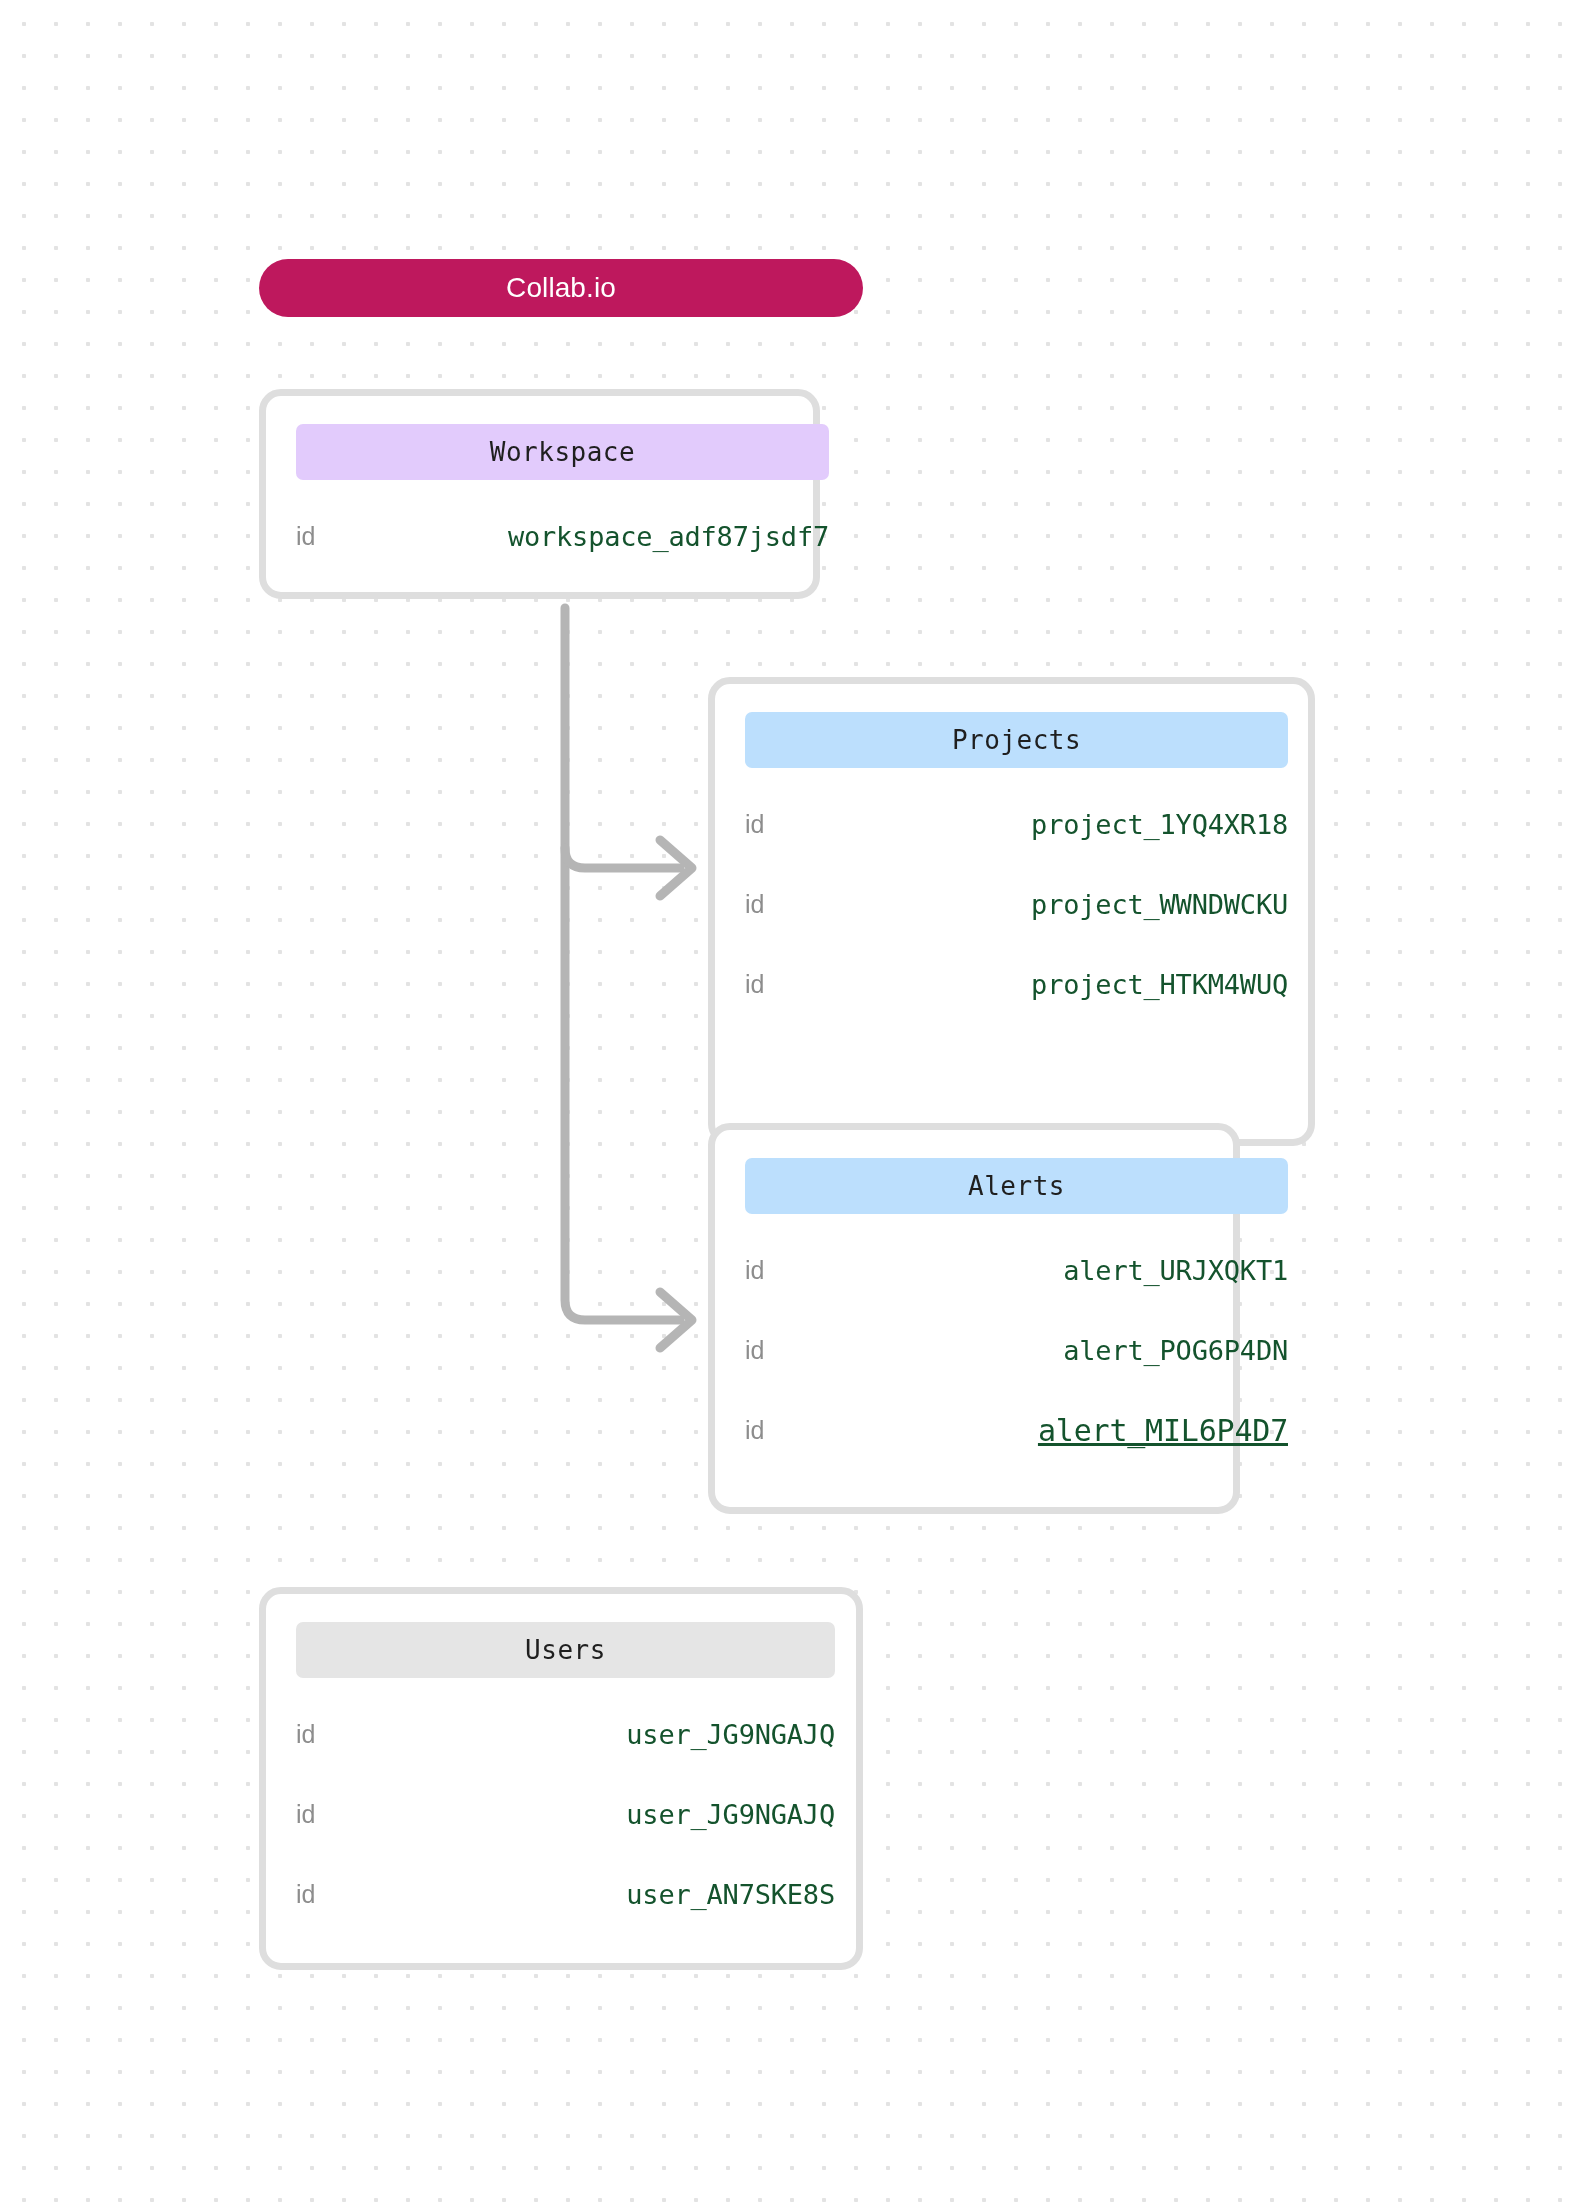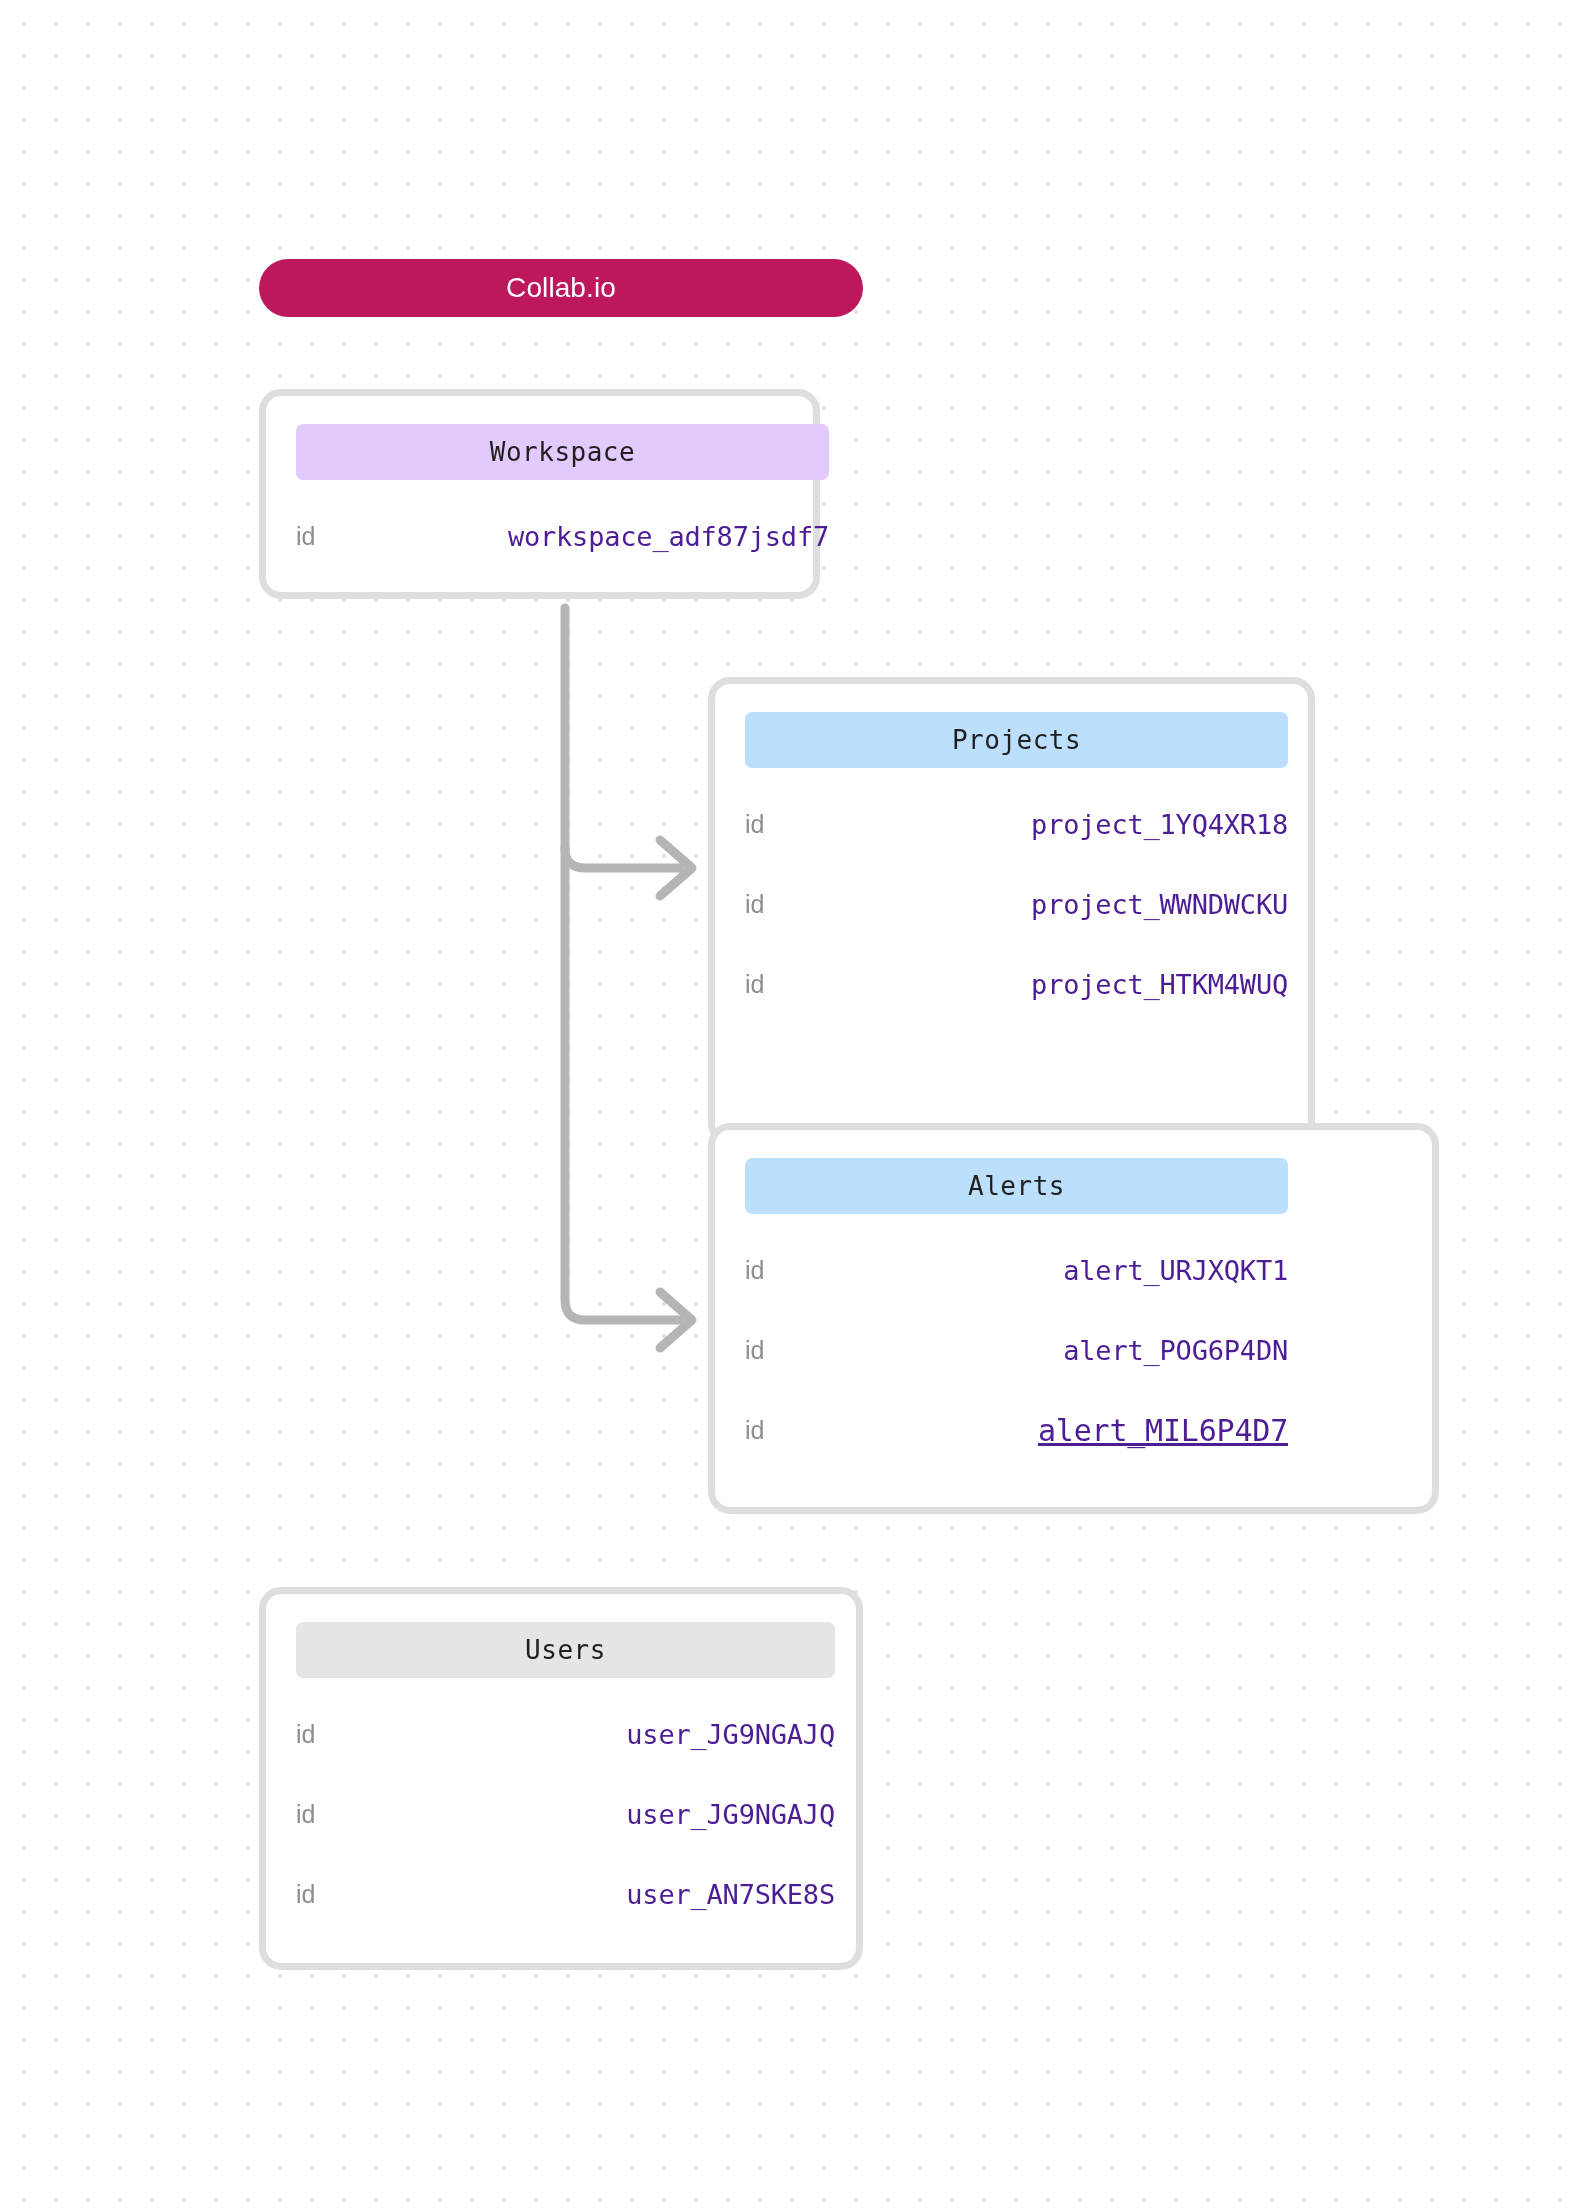--- a/index.html
+++ b/index.html
@@ -86,7 +86,7 @@
     margin-left: auto;
     font-family: "DejaVu Sans Mono", monospace;
     font-size: 27px;
-    color: #4c1d95;
+    color: #14532d;
     letter-spacing: -0.2px;
     white-space: nowrap;
   }

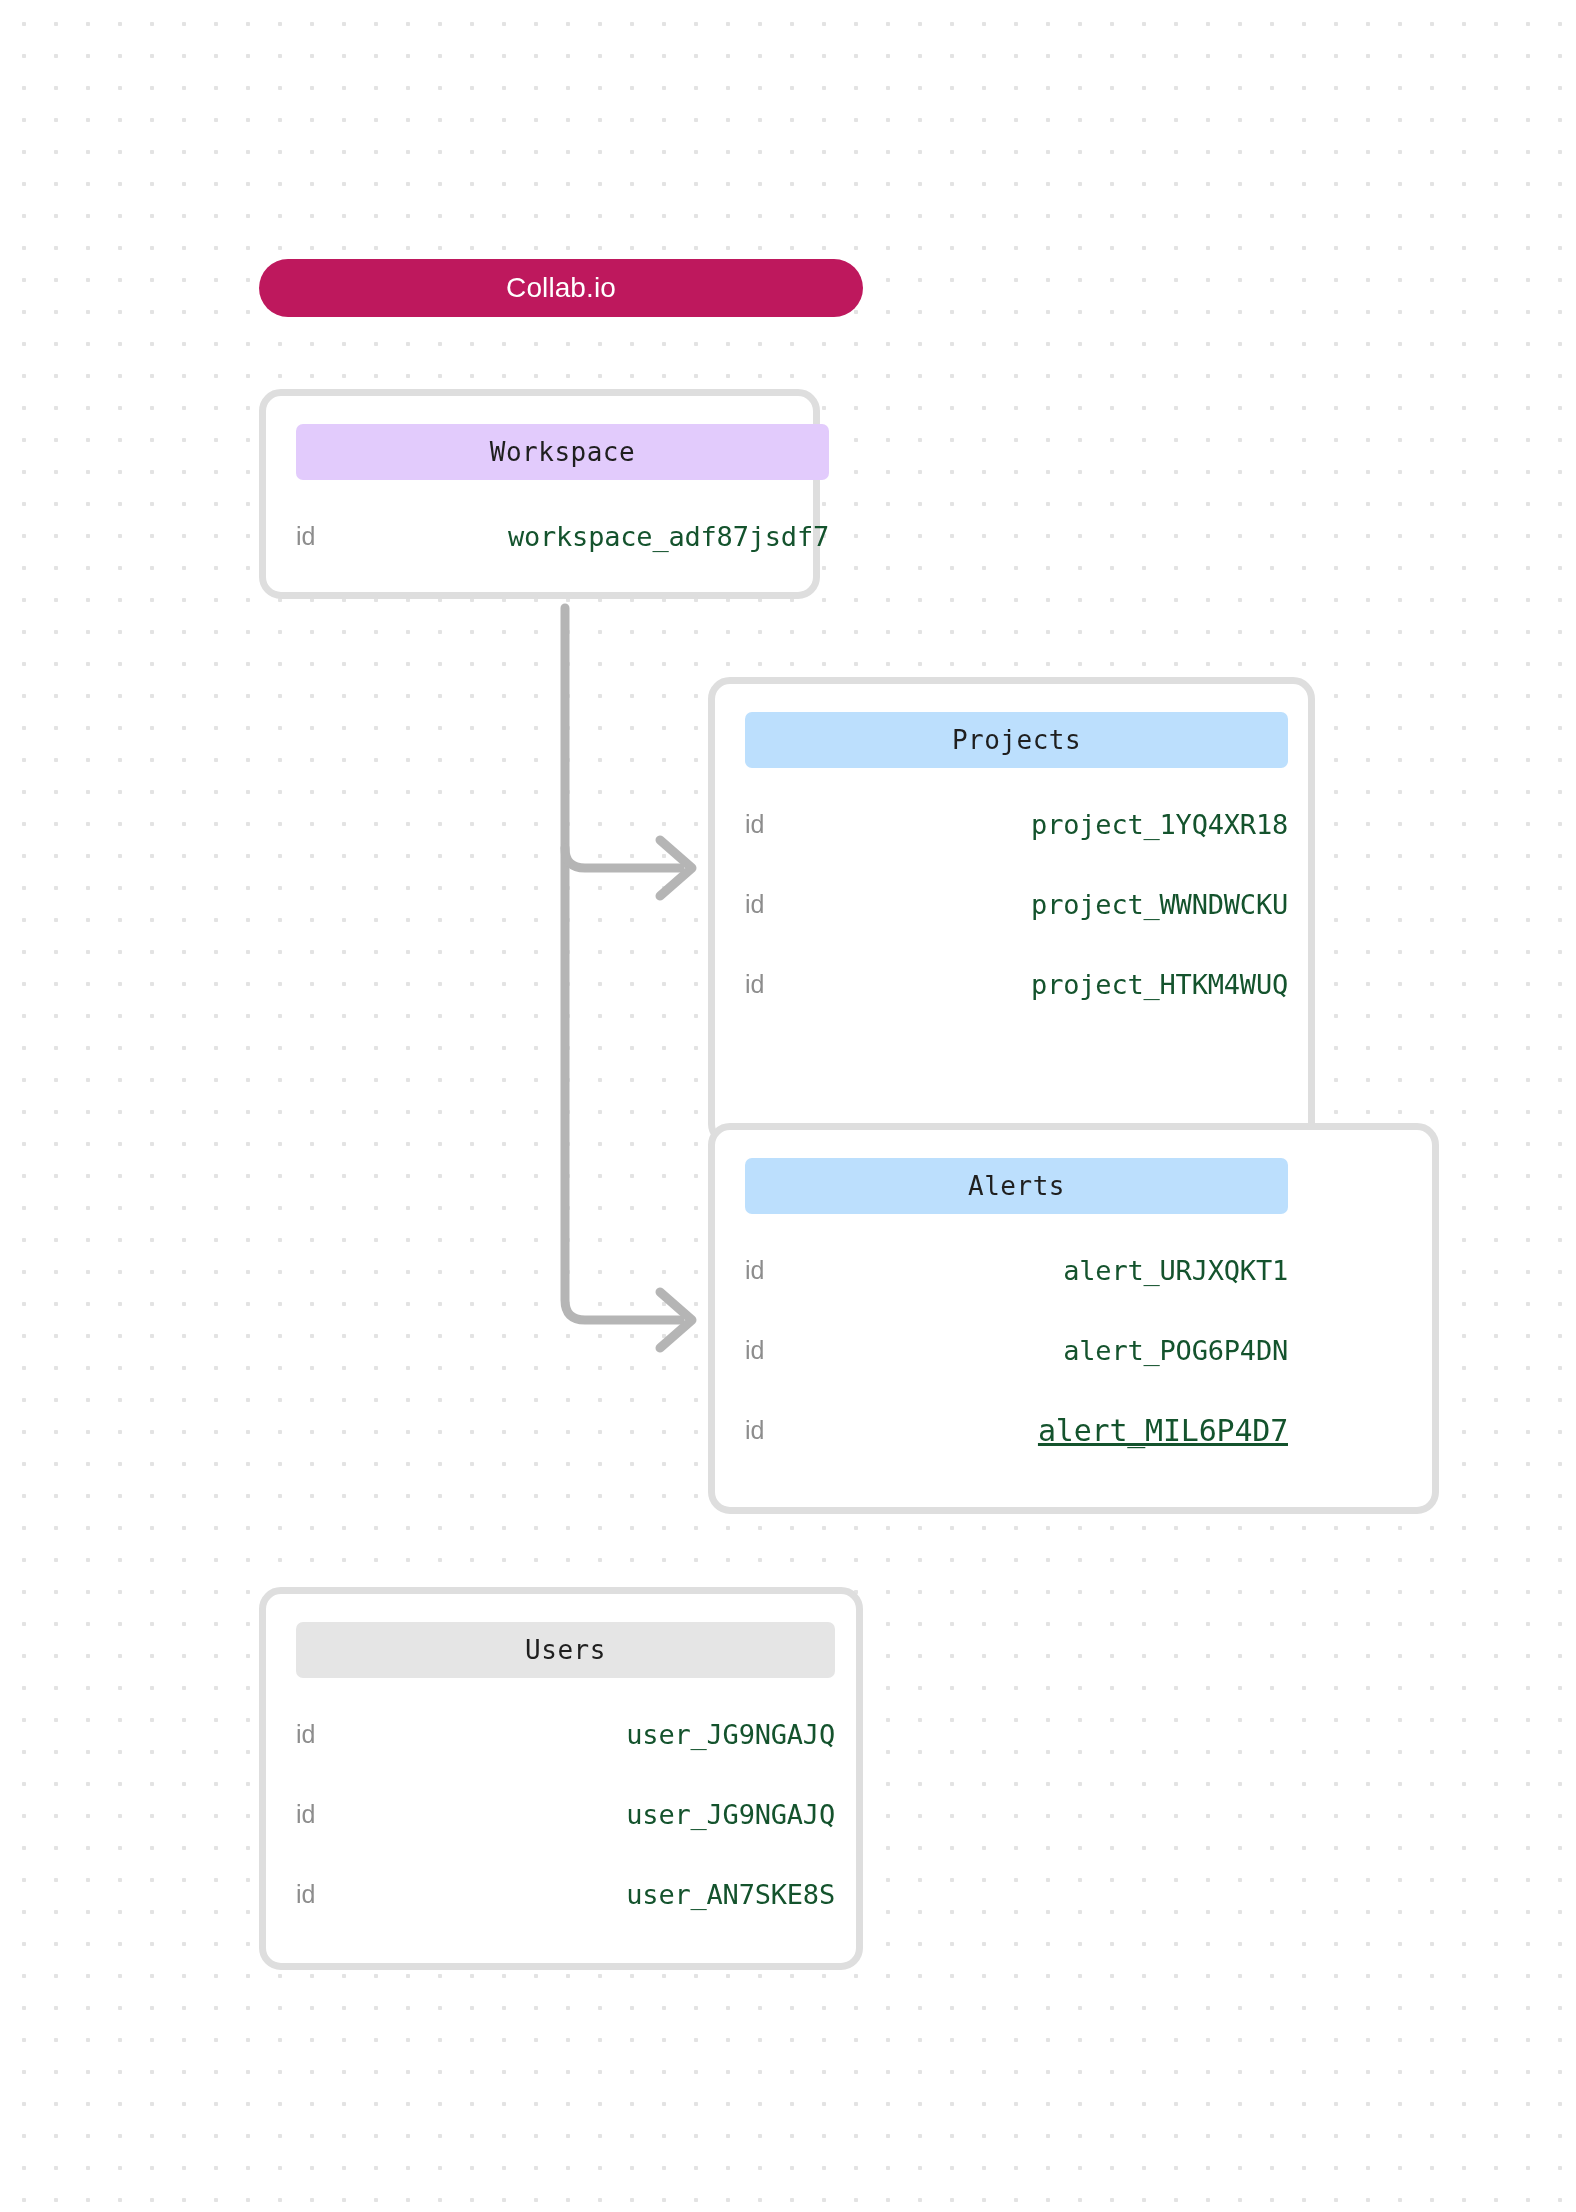--- a/index.html
+++ b/index.html
@@ -106,7 +106,7 @@
   #card-projects .card-head  { width: 543px; }
   #card-projects .rows       { width: 543px; }
 
-  #card-alerts    { left: 708px;  top: 1123px; width: 731px;  height: 391px; }
+  #card-alerts    { left: 708px;  top: 1123px; width: 532px;  height: 391px; }
   #card-alerts .card-head    { width: 543px; }
   #card-alerts .rows         { width: 543px; }
 

